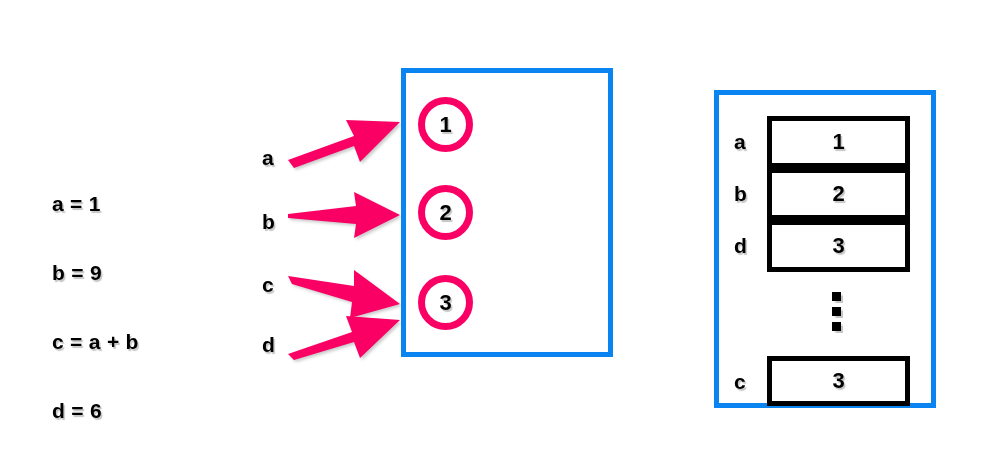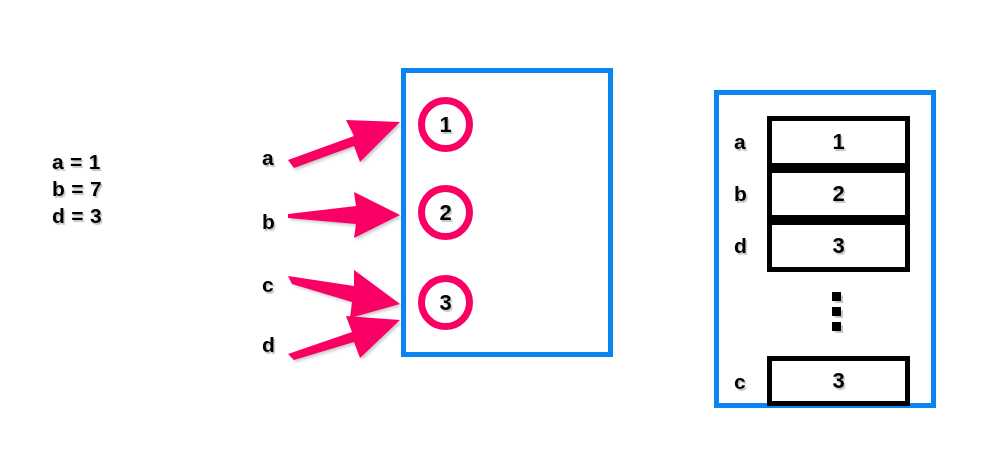--- a/index.html
+++ b/index.html
@@ -34,6 +34,7 @@
     white-space: pre;
     text-shadow: 1.5px 1.5px 1px rgba(150,150,150,0.55);
     letter-spacing: 0.3px;
+    margin-top: 42px;
   }
 
   

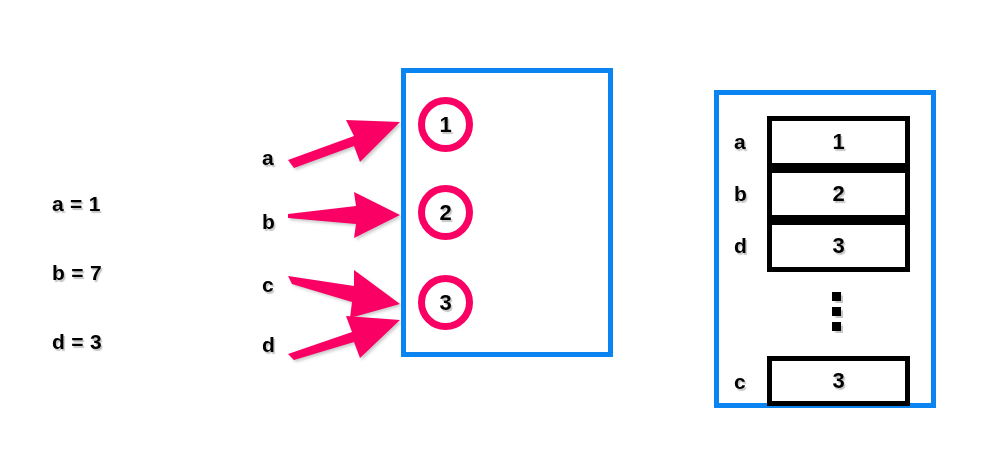--- a/index.html
+++ b/index.html
@@ -129,7 +129,7 @@
 
   <div id="code-block">
     <div class="code-line">a = 1</div>
-    <div class="code-line">b = 7</div>
+    <div class="code-line">b = 9</div>
     <div class="code-line">d = 3</div>
   </div>
 

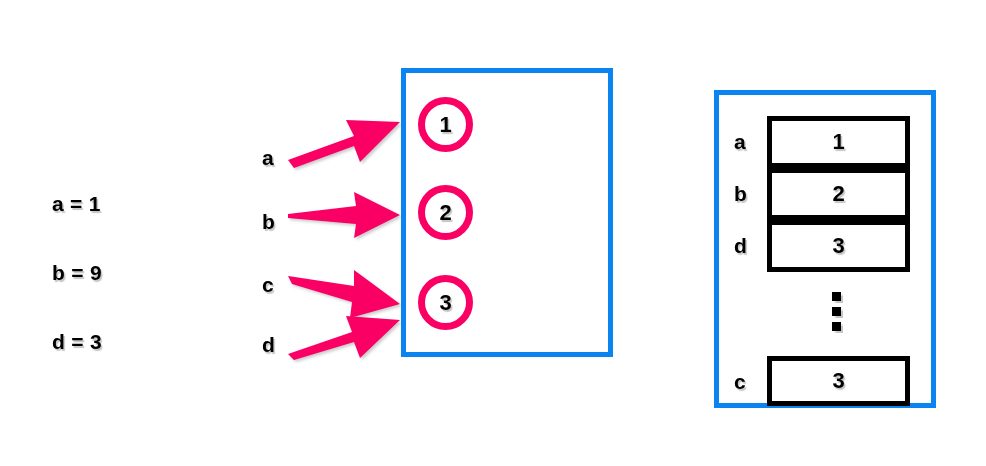--- a/index.html
+++ b/index.html
@@ -130,6 +130,7 @@
   <div id="code-block">
     <div class="code-line">a = 1</div>
     <div class="code-line">b = 9</div>
+    <div class="code-line">c = a + b</div>
     <div class="code-line">d = 3</div>
   </div>
 

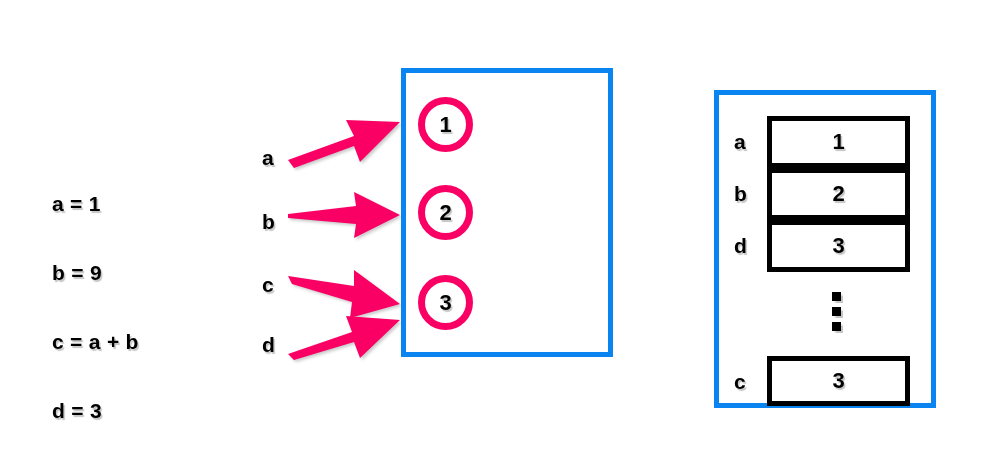--- a/index.html
+++ b/index.html
@@ -131,7 +131,7 @@
     <div class="code-line">a = 1</div>
     <div class="code-line">b = 9</div>
     <div class="code-line">c = a + b</div>
-    <div class="code-line">d = 3</div>
+    <div class="code-line">d = 6</div>
   </div>
 
   <div class="var-label" style="left:262px; top:147px;">a</div>

